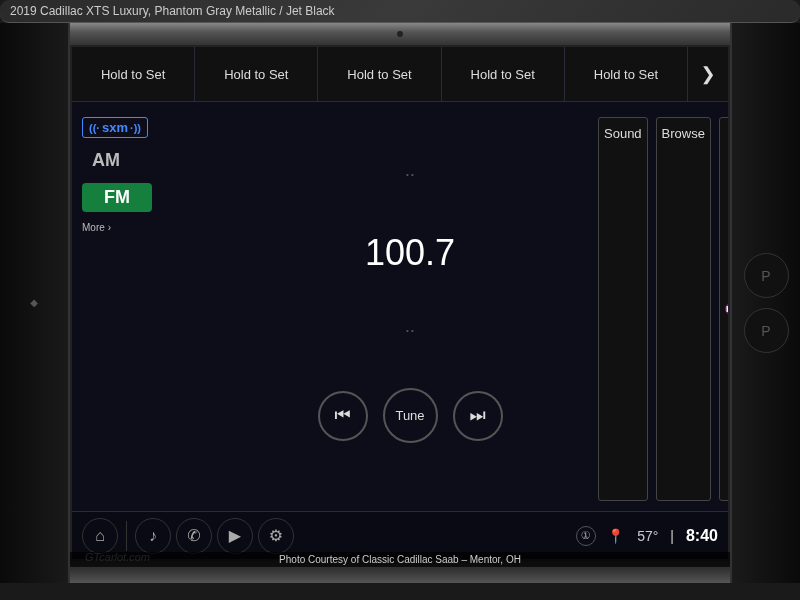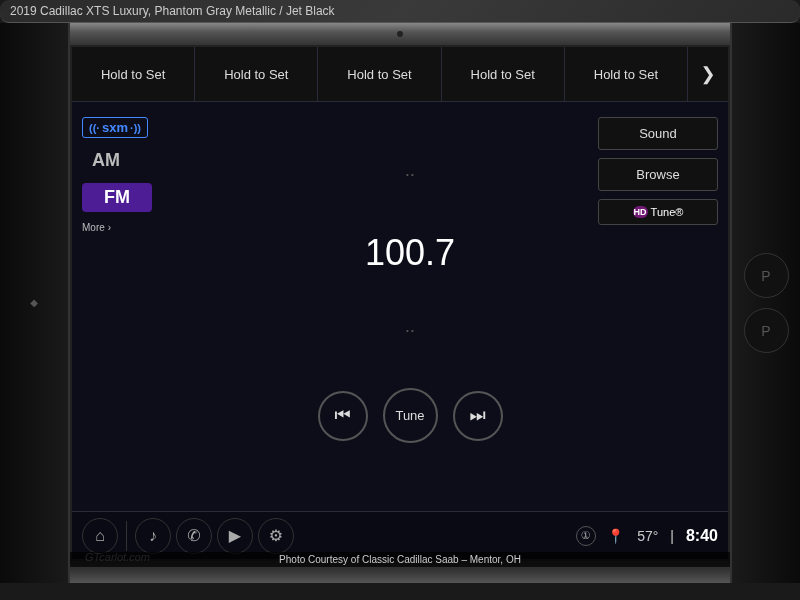--- a/index.html
+++ b/index.html
@@ -229,7 +229,7 @@
     .right-col {
       width: 120px;
       display: flex;
-      flex-direction: column;
+      flex-direction: row;
       gap: 8px;
       padding-top: 5px;
     }

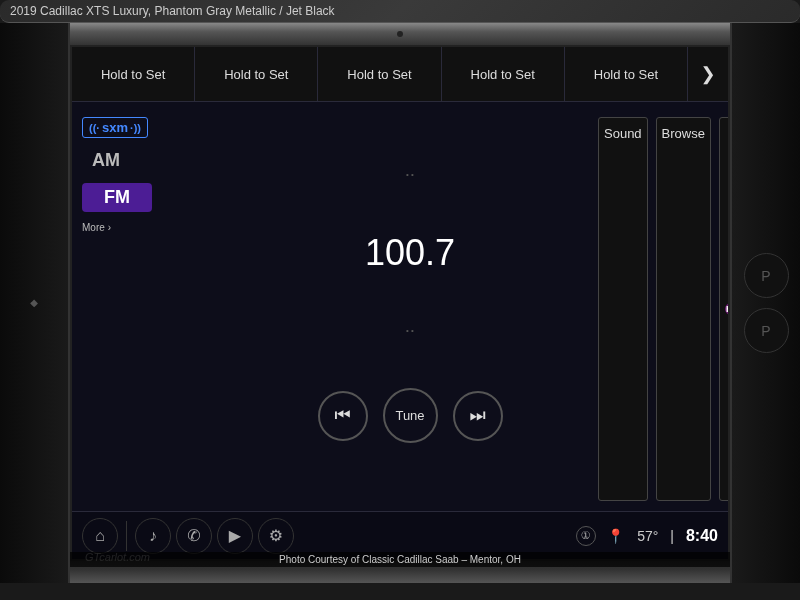--- a/index.html
+++ b/index.html
@@ -148,7 +148,7 @@
       color: #fff;
       font-size: 18px;
       font-weight: bold;
-      background: #4c1d95;
+      background: #15803d;
       padding: 4px 22px;
       border-radius: 4px;
       cursor: pointer;

